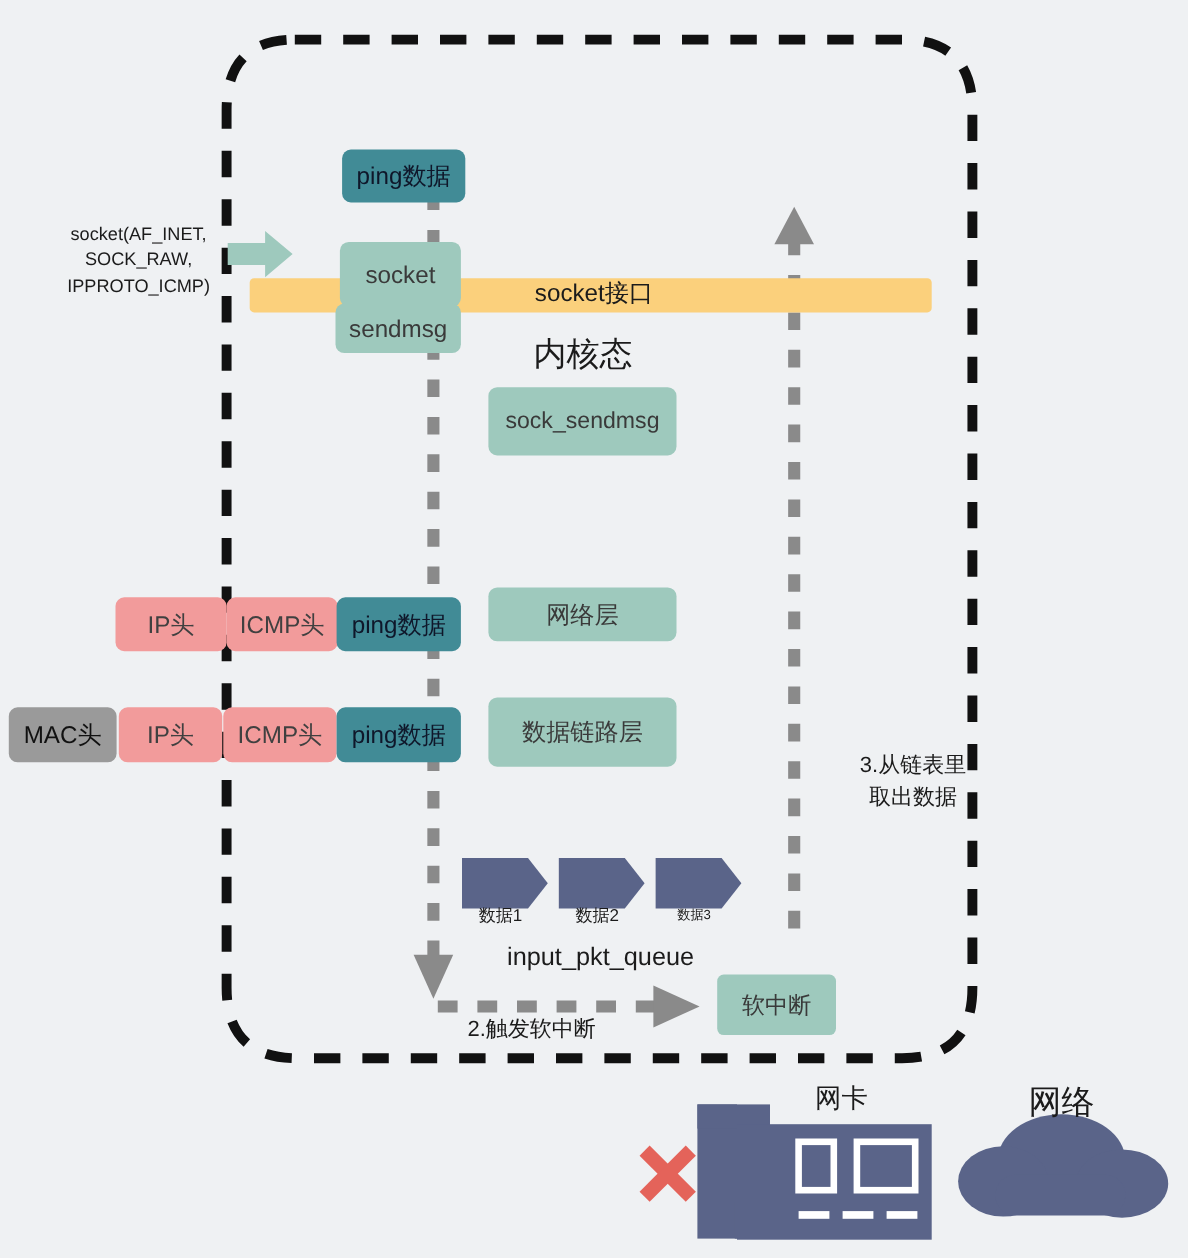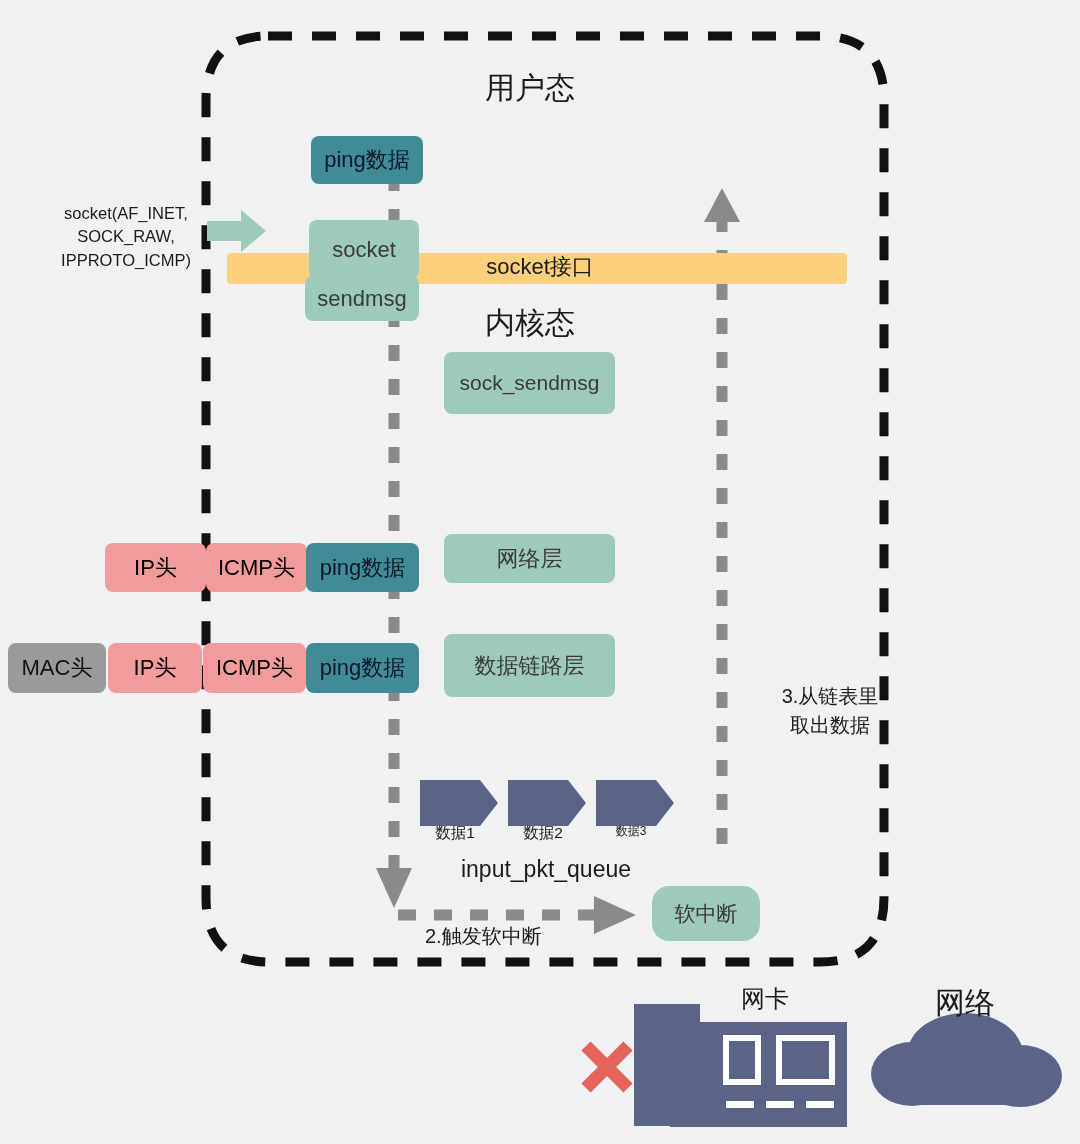--- a/index.html
+++ b/index.html
@@ -67,7 +67,6 @@
     <polygon points="594,896 594,934 636,915" fill="#8a8a8a"></polygon>
   </svg>
 
-  <div class="abs label center" style="left:430px;top:70px;width:200px;font-size:30px;font-weight:400;">用户态</div>
 
   <div class="abs label center" style="left:430px;top:305px;width:200px;font-size:30px;font-weight:400;">内核态</div>
 

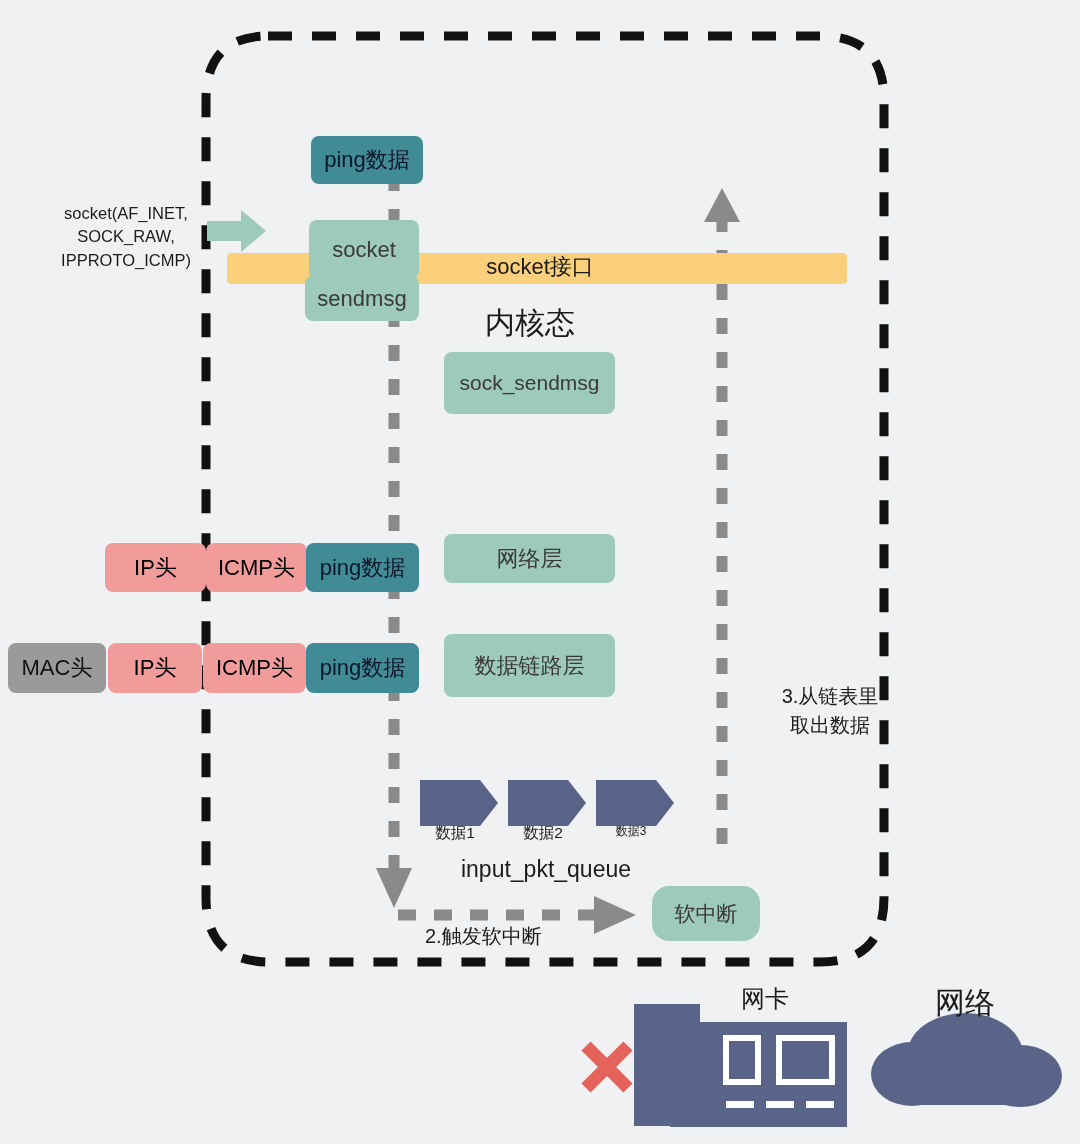--- a/index.html
+++ b/index.html
@@ -30,7 +30,7 @@
   }
   .box.teal{background:#418b96;color:#0f172a;}
   .box.green{background:#9ec9bd;color:#3a3a3a;}
-  .box.pink{background:#f29b9b;color:#000000;}
+  .box.pink{background:#f29b9b;color:#404040;}
   .box.gray{background:#9a9a9a;color:#111;}
 
   .barYellow{background:#fbd07c;border-radius:4px;}

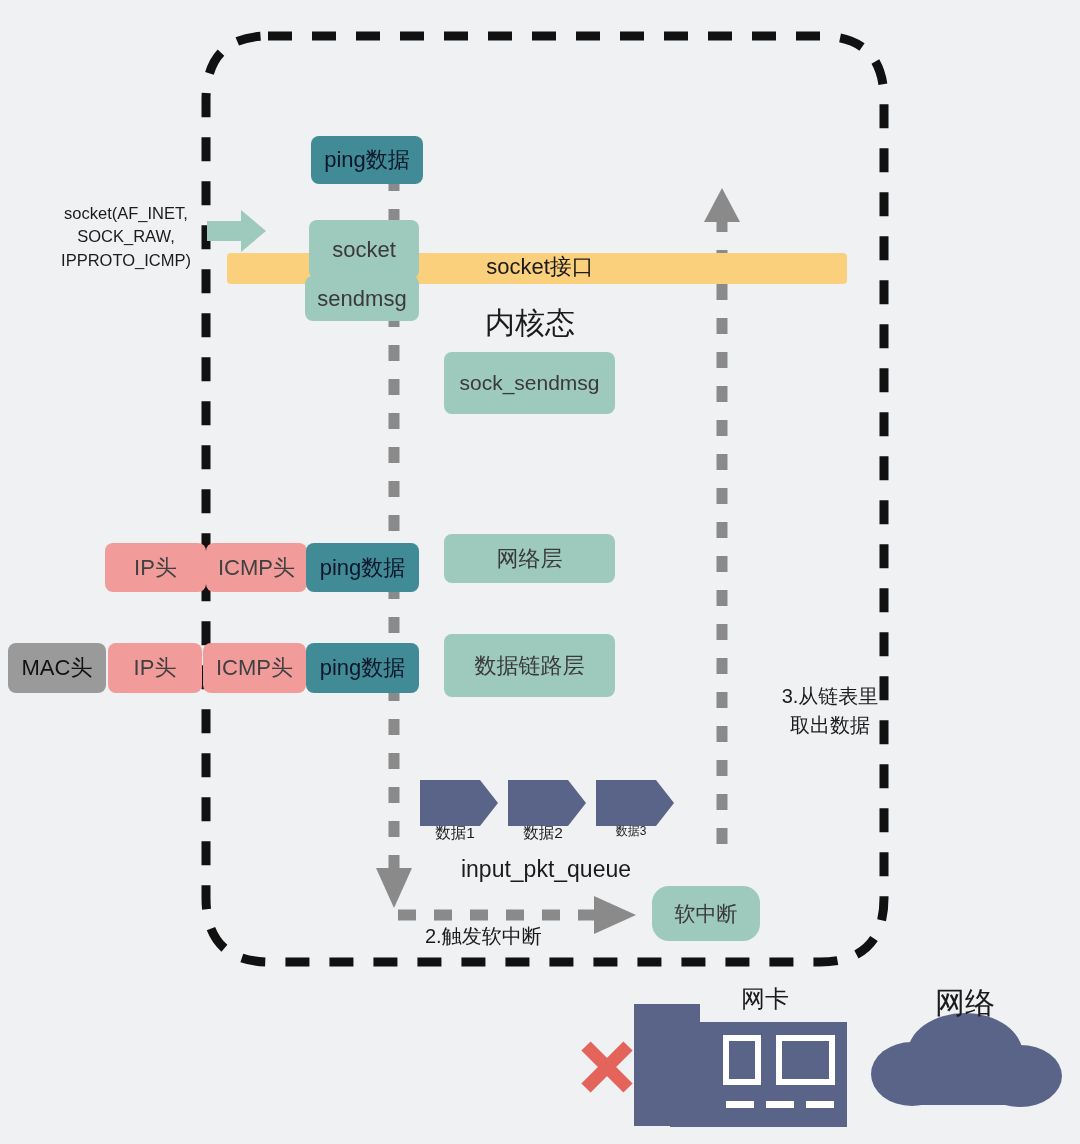--- a/index.html
+++ b/index.html
@@ -117,7 +117,7 @@
 
   <div class="abs label center" style="left:438px;top:856px;width:216px;font-size:23px;">input_pkt_queue</div>
 
-  <div class="abs box green" style="left:652px;top:886px;width:108px;height:55px;font-size:21px;border-radius:17px;">软中断</div>
+  <div class="abs box green" style="left:652px;top:886px;width:108px;height:55px;font-size:21px;border-radius:6px;">软中断</div>
 
   <svg class="overlay">
 

